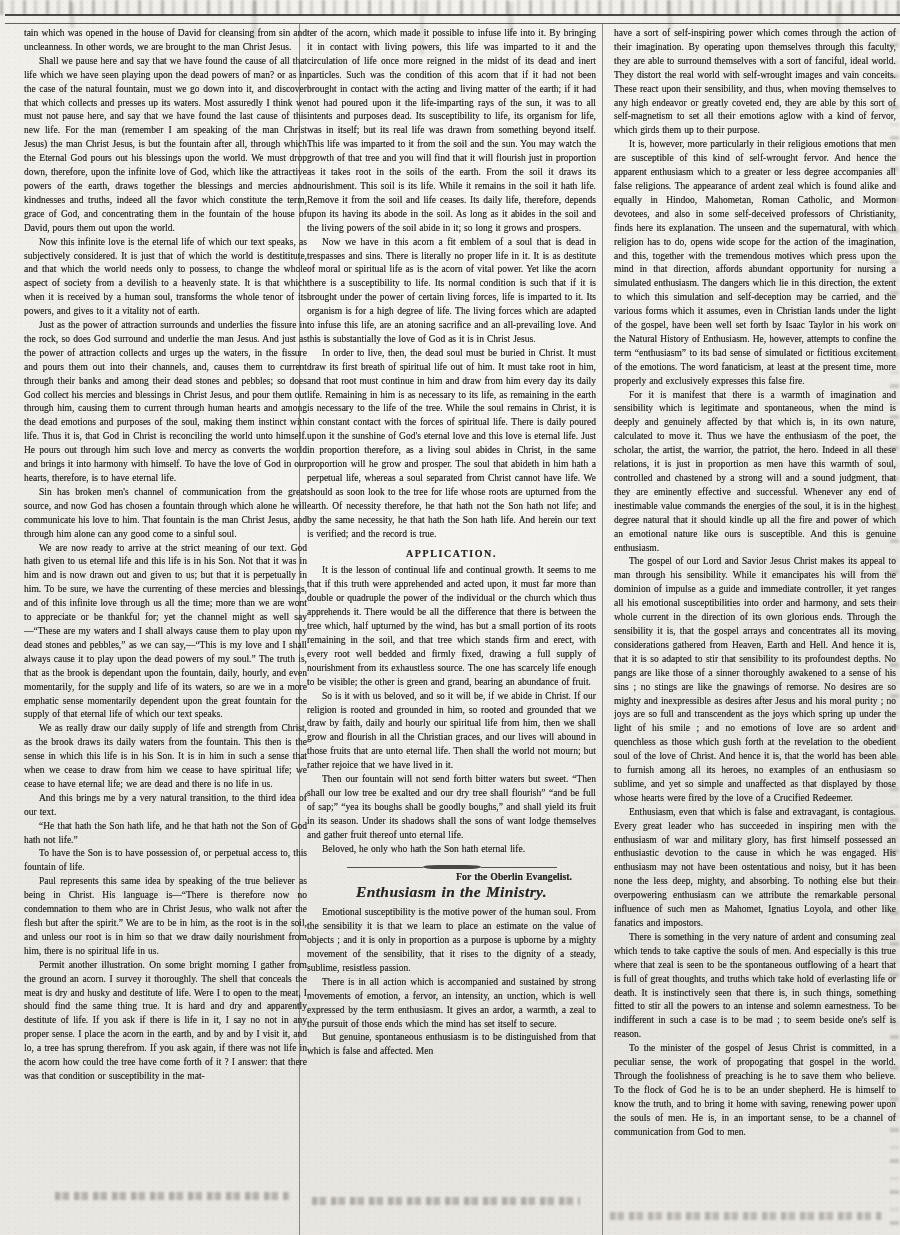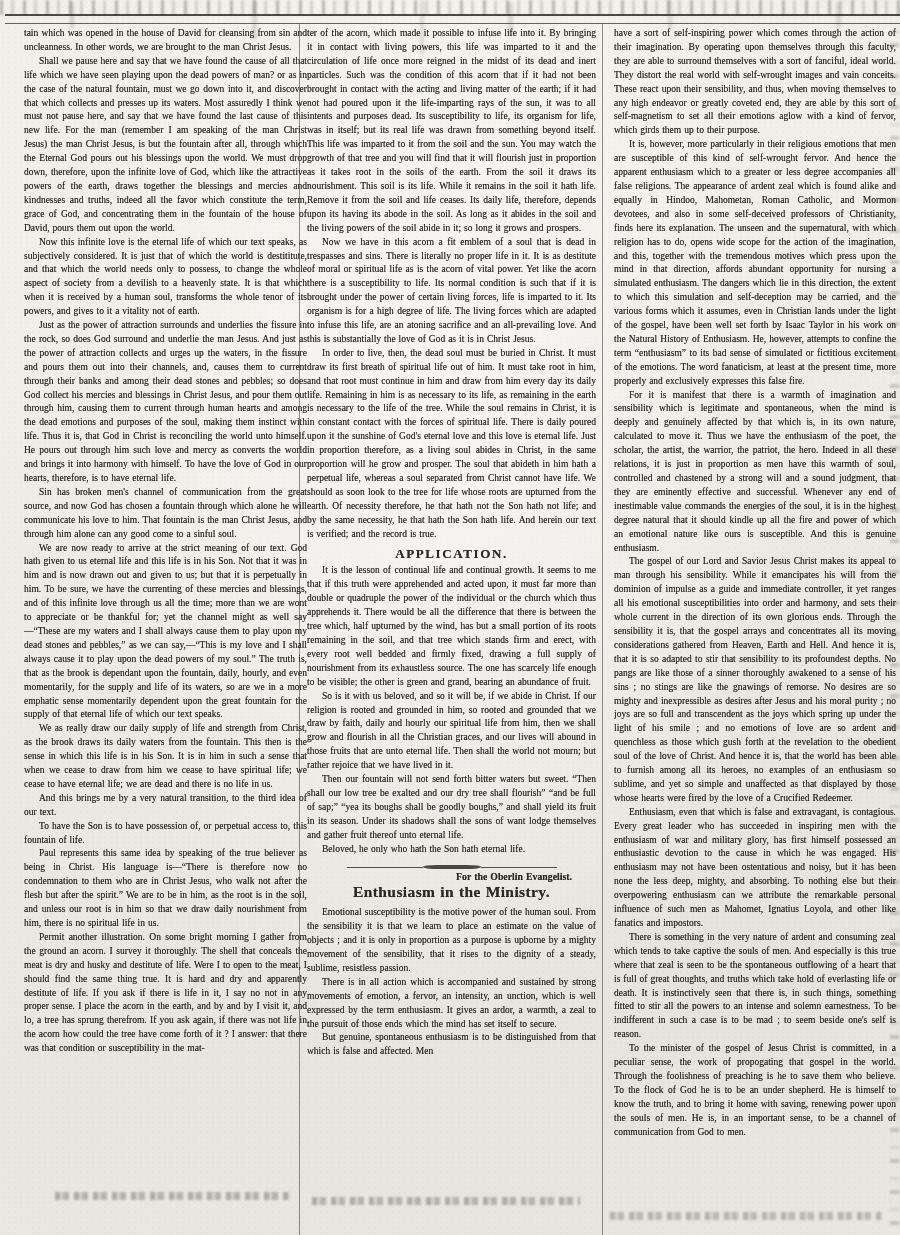--- a/index.html
+++ b/index.html
@@ -32,7 +32,7 @@
   .col3{left:614px;width:282px;}
   p{margin:0;text-indent:15px;}
   p.cont{text-indent:0;}
-  .app-heading{font-weight:bold;text-align:center;font-size:13px;letter-spacing:1.6px;margin:5px 0 4px;text-indent:0;}
+  .app-heading{font-weight:bold;text-align:center;font-size:10px;letter-spacing:1.6px;margin:5px 0 4px;text-indent:0;}
   .credit{font-weight:bold;font-size:9.8px;text-align:right;padding-right:24px;text-indent:0;}
   .article-heading{font-weight:bold;text-align:center;font-size:15.5px;letter-spacing:.4px;margin:1px 0 7px;text-indent:0;}
   

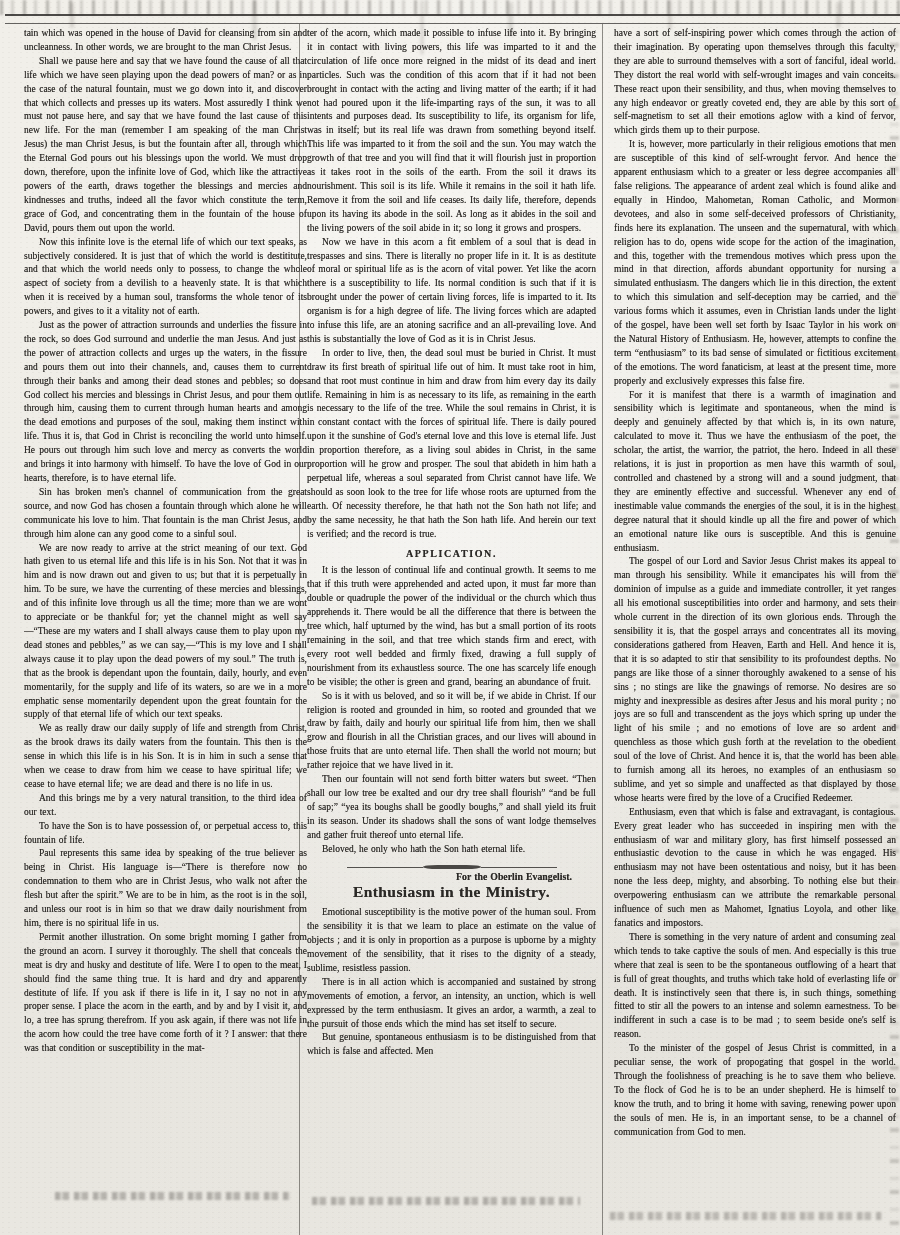--- a/index.html
+++ b/index.html
@@ -75,6 +75,7 @@
     <p>We are now ready to arrive at the strict meaning of our text.  God hath given to us eternal life and this life is in his Son.  Not that it was in him and is now drawn out and given to us; but that it is perpetually in him.  To be sure, we have the currenting of these mercies and blessings, and of this infinite love through us all the time; more than we are wont to appreciate or be thankful for; yet the channel might as well say—“These are my waters and I shall always cause them to play upon my dead stones and pebbles,” as we can say,—“This is my love and I shall always cause it to play upon the dead powers of my soul.”  The truth is, that as the brook is dependant upon the fountain, daily, hourly, and even momentarily, for the supply and life of its waters, so are we in a more emphatic sense momentarily dependent upon the great fountain for the supply of that eternal life of which our text speaks.</p>
     <p>We as really draw our daily supply of life and strength from Christ, as the brook draws its daily waters from the fountain.  This then is the sense in which this life is in his Son.  It is in him in such a sense that when we cease to draw from him we cease to have spiritual life; we cease to have eternal life; we are dead and there is no life in us.</p>
     <p>And this brings me by a very natural transition, to the third idea of our text.</p>
+    <p>“He that hath the Son hath life, and he that hath not the Son of God hath not life.”</p>
     <p>To have the Son is to have possession of, or perpetual access to, this fountain of life.</p>
     <p>Paul represents this same idea by speaking of the true believer as being in Christ.  His language is—“There is therefore now no condemnation to them who are in Christ Jesus, who walk not after the flesh but after the spirit.”  We are to be in him, as the root is in the soil, and unless our root is in him so that we draw daily nourishment from him, there is no spiritual life in us.</p>
     <p>Permit another illustration.  On some bright morning I gather from the ground an acorn.  I survey it thoroughly.  The shell that conceals the meat is dry and husky and destitute of life.  Were I to open to the meat, I should find the same thing true.  It is hard and dry and apparently destitute of life.  If you ask if there is life in it, I say no not in any proper sense.  I place the acorn in the earth, and by and by I visit it, and lo, a tree has sprung therefrom.  If you ask again, if there was not life in the acorn how could the tree have come forth of it ?  I answer: that there was that condition or susceptibility in the mat-</p>

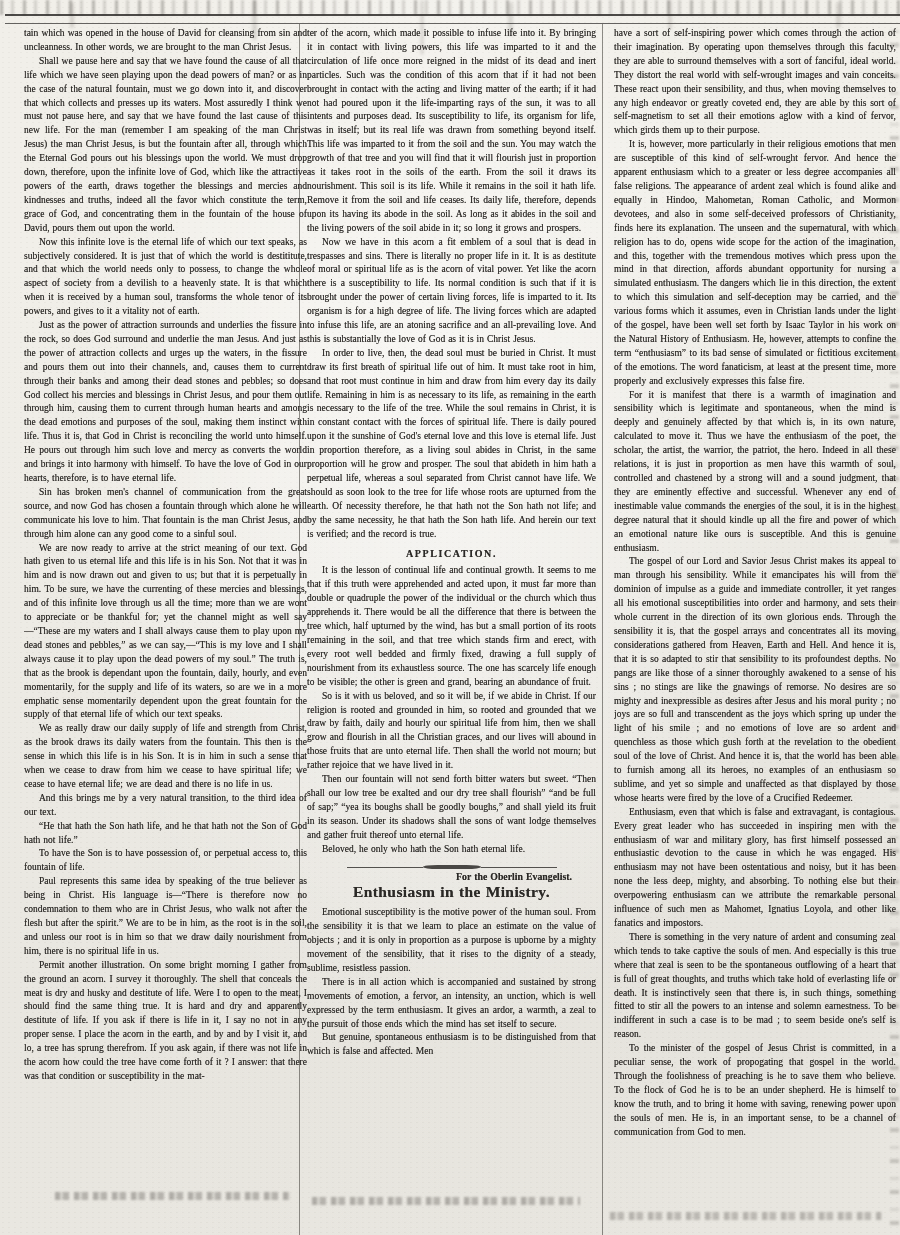--- a/index.html
+++ b/index.html
@@ -34,7 +34,7 @@
   p.cont{text-indent:0;}
   .app-heading{font-weight:bold;text-align:center;font-size:10px;letter-spacing:1.6px;margin:5px 0 4px;text-indent:0;}
   .credit{font-weight:bold;font-size:9.8px;text-align:right;padding-right:24px;text-indent:0;}
-  .article-heading{font-weight:bold;text-align:center;font-size:15.5px;letter-spacing:.4px;margin:1px 0 7px;text-indent:0;}
+  .article-heading{font-weight:bold;text-align:center;font-size:15.5px;letter-spacing:.4px;margin:1px 0 7px;text-indent:0;font-style:italic;}
   
   .divider{display:flex;align-items:center;width:210px;margin:9px auto 1px;}
   .divider::before,.divider::after{content:"";flex:1;border-top:1.4px solid rgba(45,42,40,.8);}

